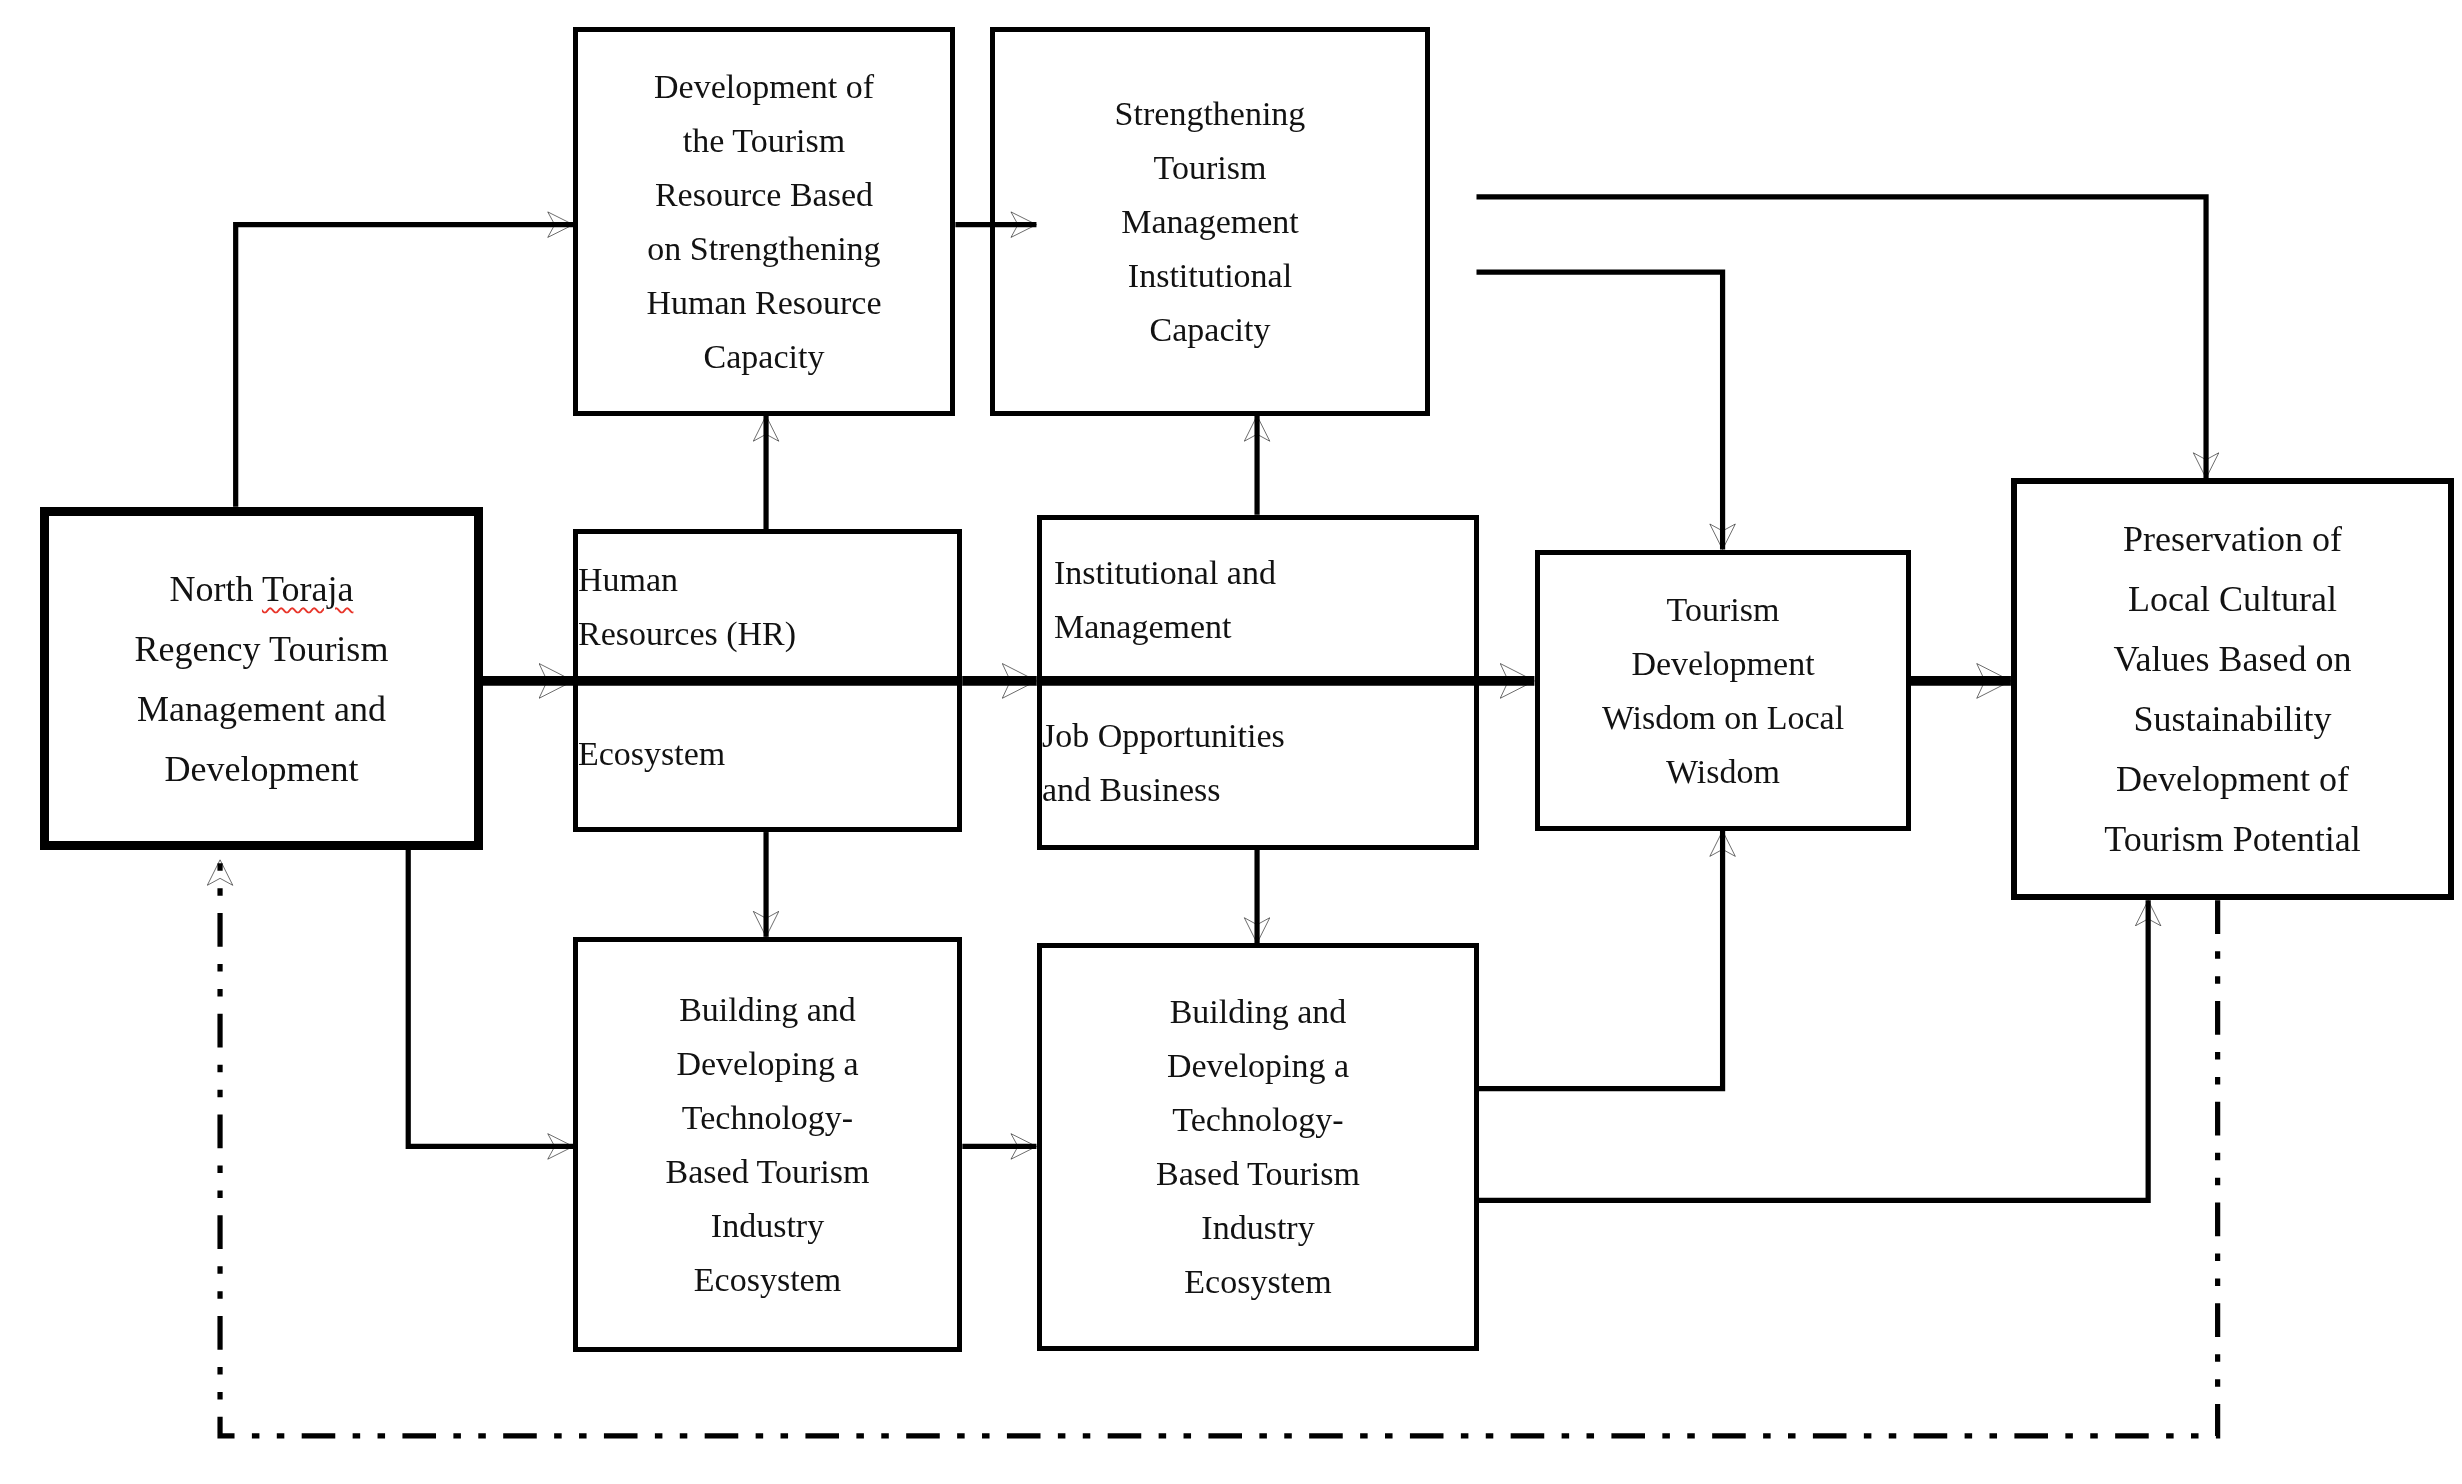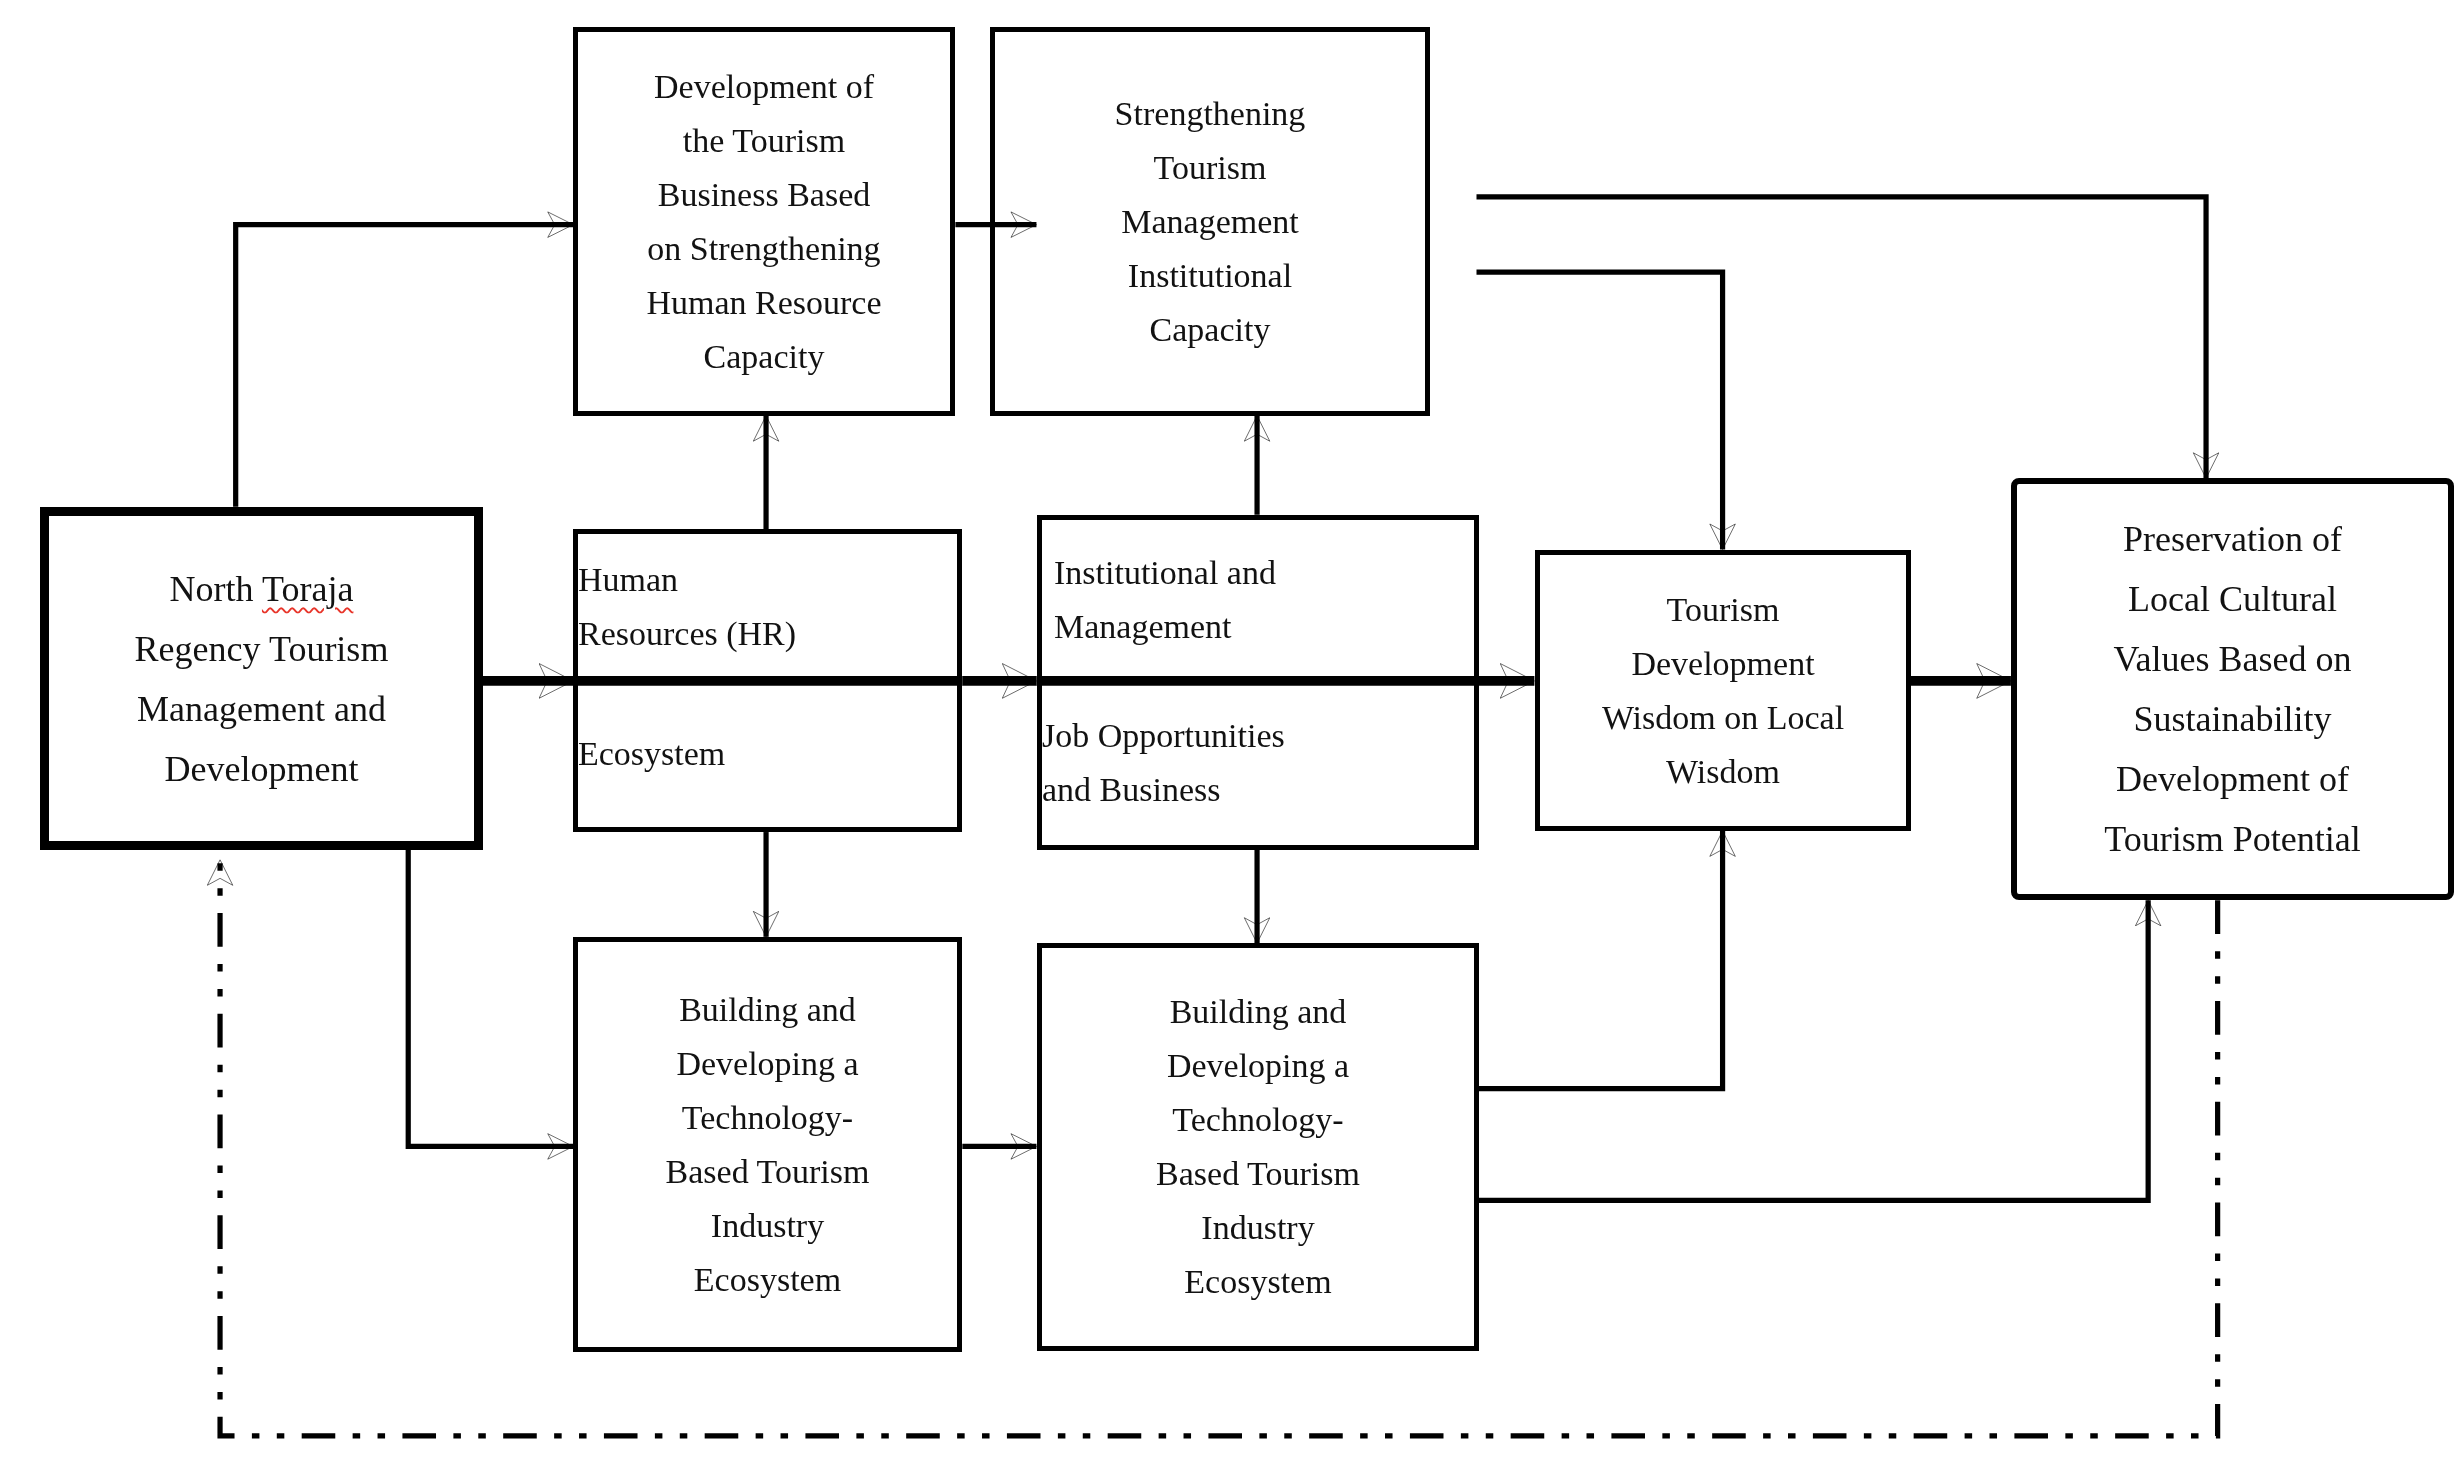--- a/index.html
+++ b/index.html
@@ -64,7 +64,7 @@
   </div>
 
   <div class="box" style="left:573px; top:27px; width:382px; height:389px;">
-    <div style="display:contents"><div class="tline">Development of</div><div class="tline">the Tourism</div><div class="tline">Business Based</div><div class="tline">on Strengthening</div><div class="tline">Human Resource</div><div class="tline">Capacity</div></div>
+    <div style="display:contents"><div class="tline">Development of</div><div class="tline">the Tourism</div><div class="tline">Resource Based</div><div class="tline">on Strengthening</div><div class="tline">Human Resource</div><div class="tline">Capacity</div></div>
   </div>
 
   <div class="box" style="left:990px; top:27px; width:440px; height:389px;">

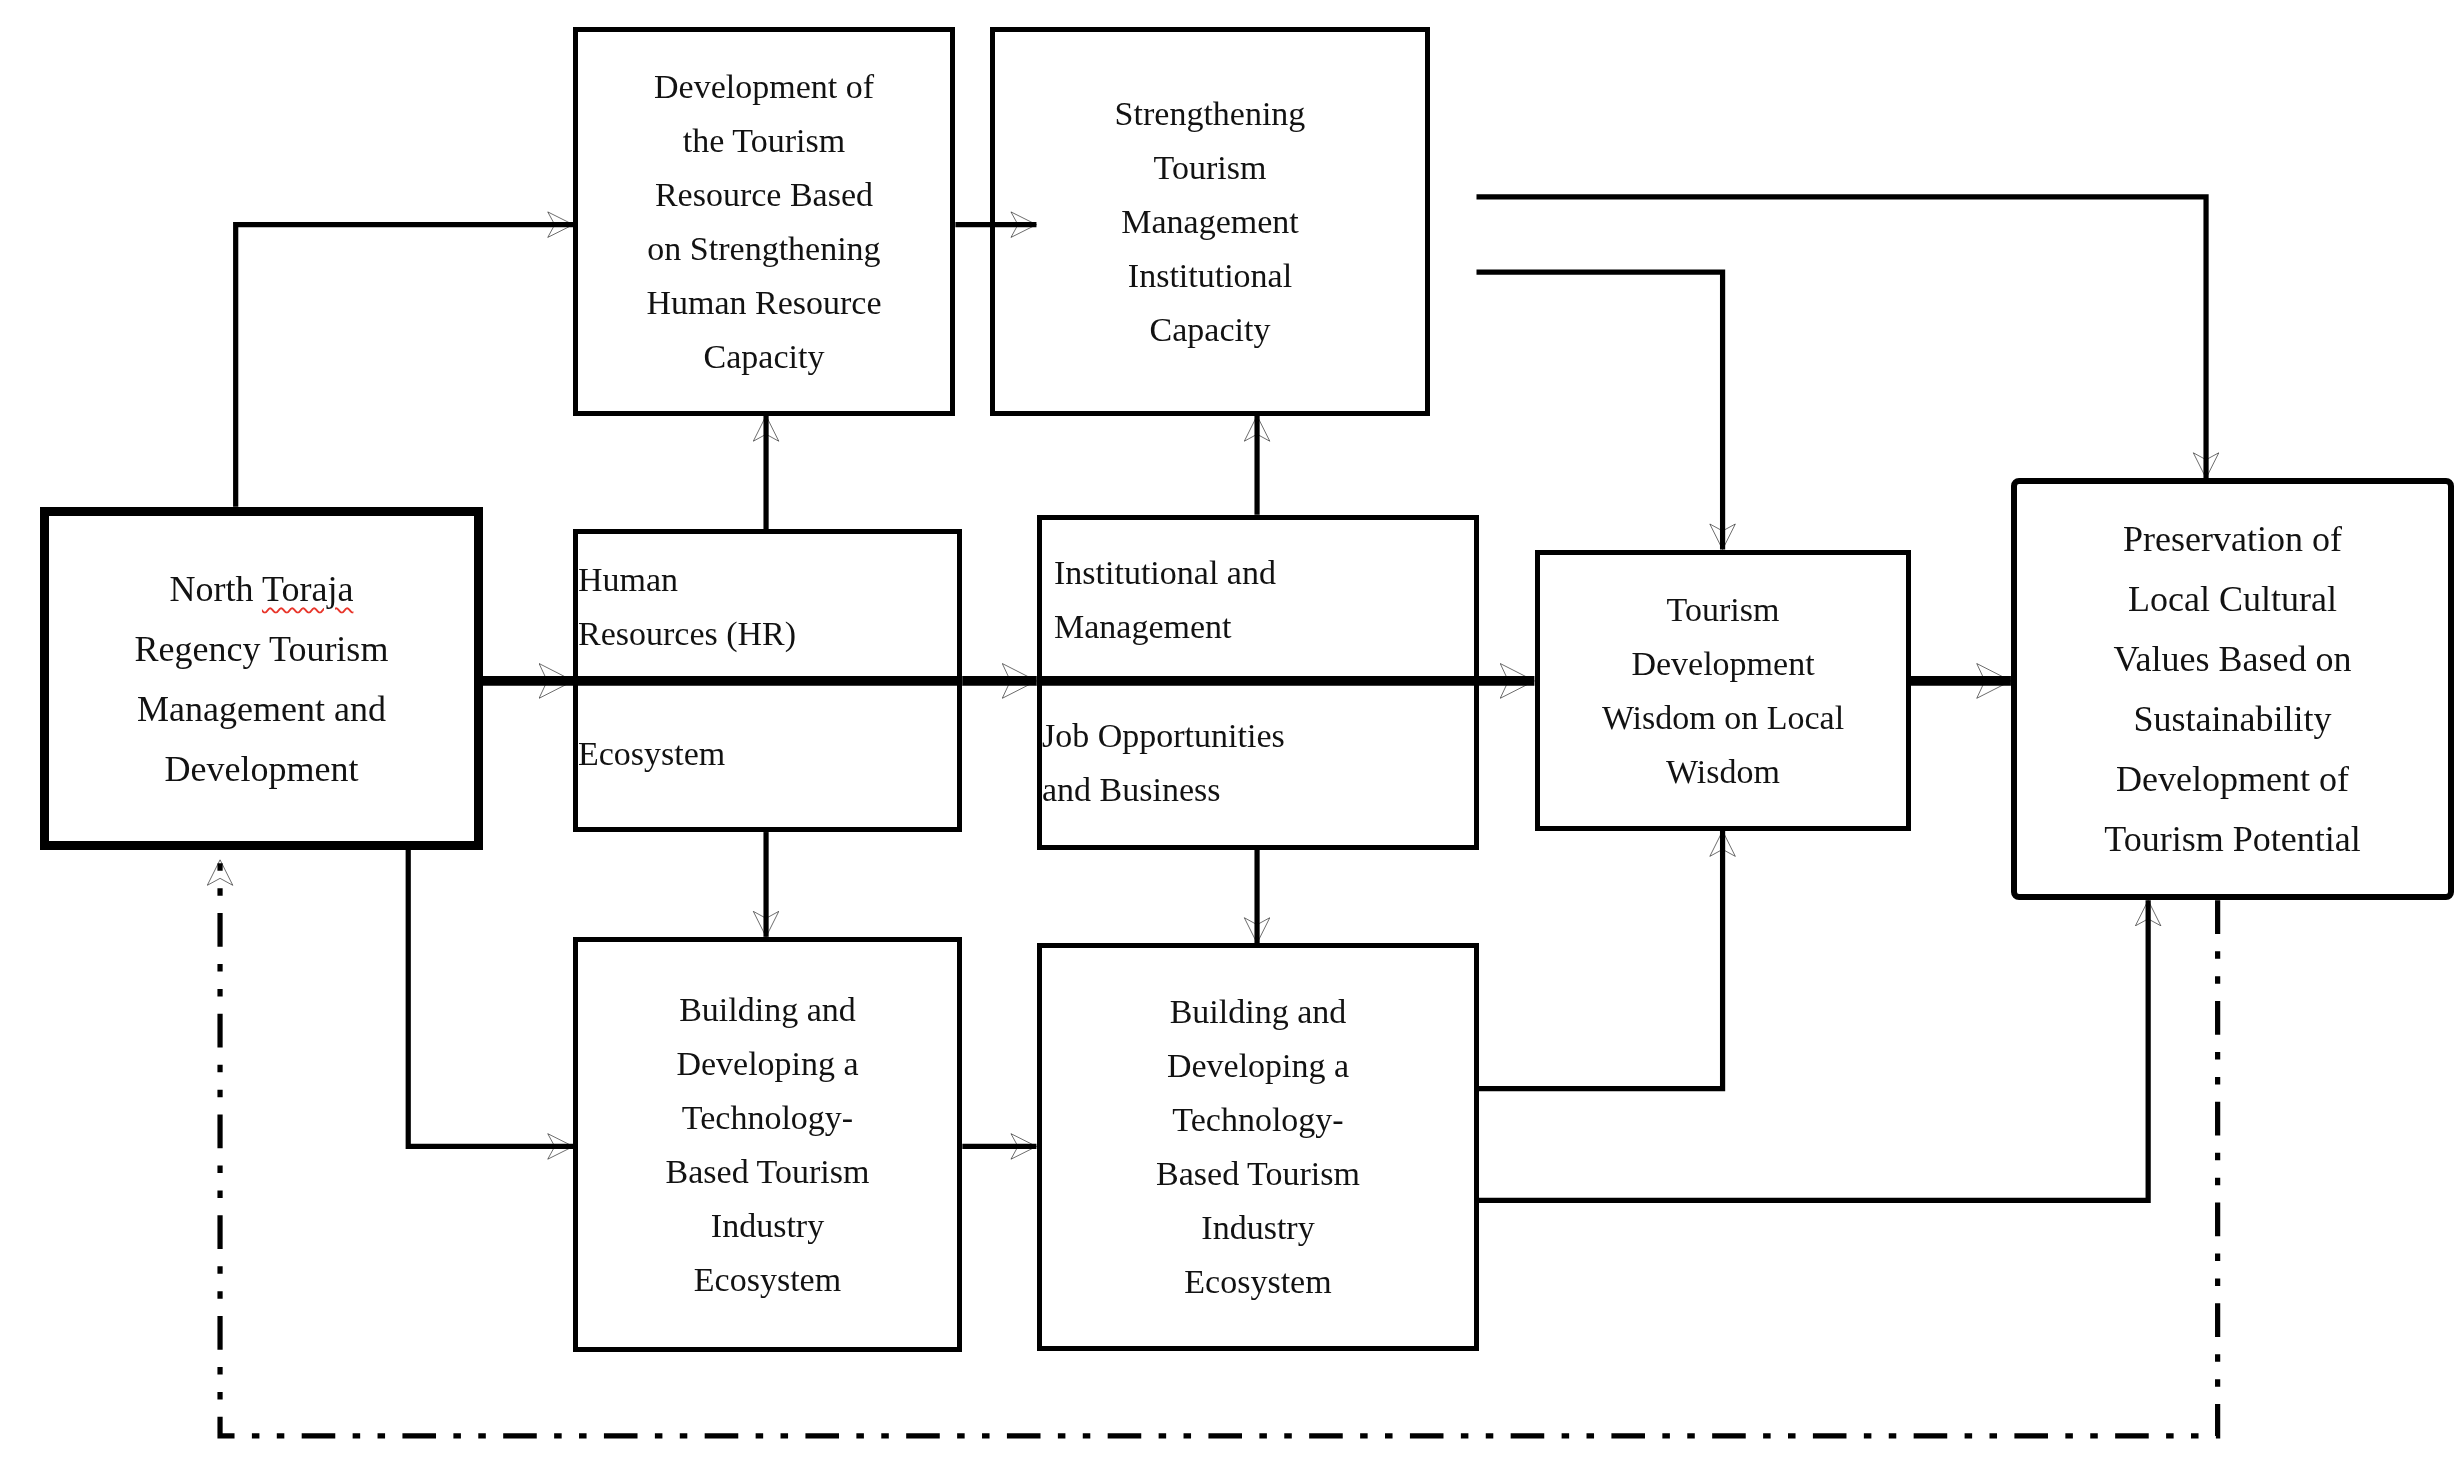--- a/index.html
+++ b/index.html
@@ -96,7 +96,7 @@
     <div style="display:contents"><div class="tline">Tourism</div><div class="tline">Development</div><div class="tline">Wisdom on Local</div><div class="tline">Wisdom</div></div>
   </div>
 
-  <div class="box medium big-text" style="left:2011px; top:478px; width:443px; height:422px;border-radius:8px;">
+  <div class="box medium big-text" style="left:2011px; top:478px; width:443px; height:422px;">
     <div style="display:contents"><div class="tline">Preservation of</div><div class="tline">Local Cultural</div><div class="tline">Values Based on</div><div class="tline">Sustainability</div><div class="tline">Development of</div><div class="tline">Tourism Potential</div></div>
   </div>
 

